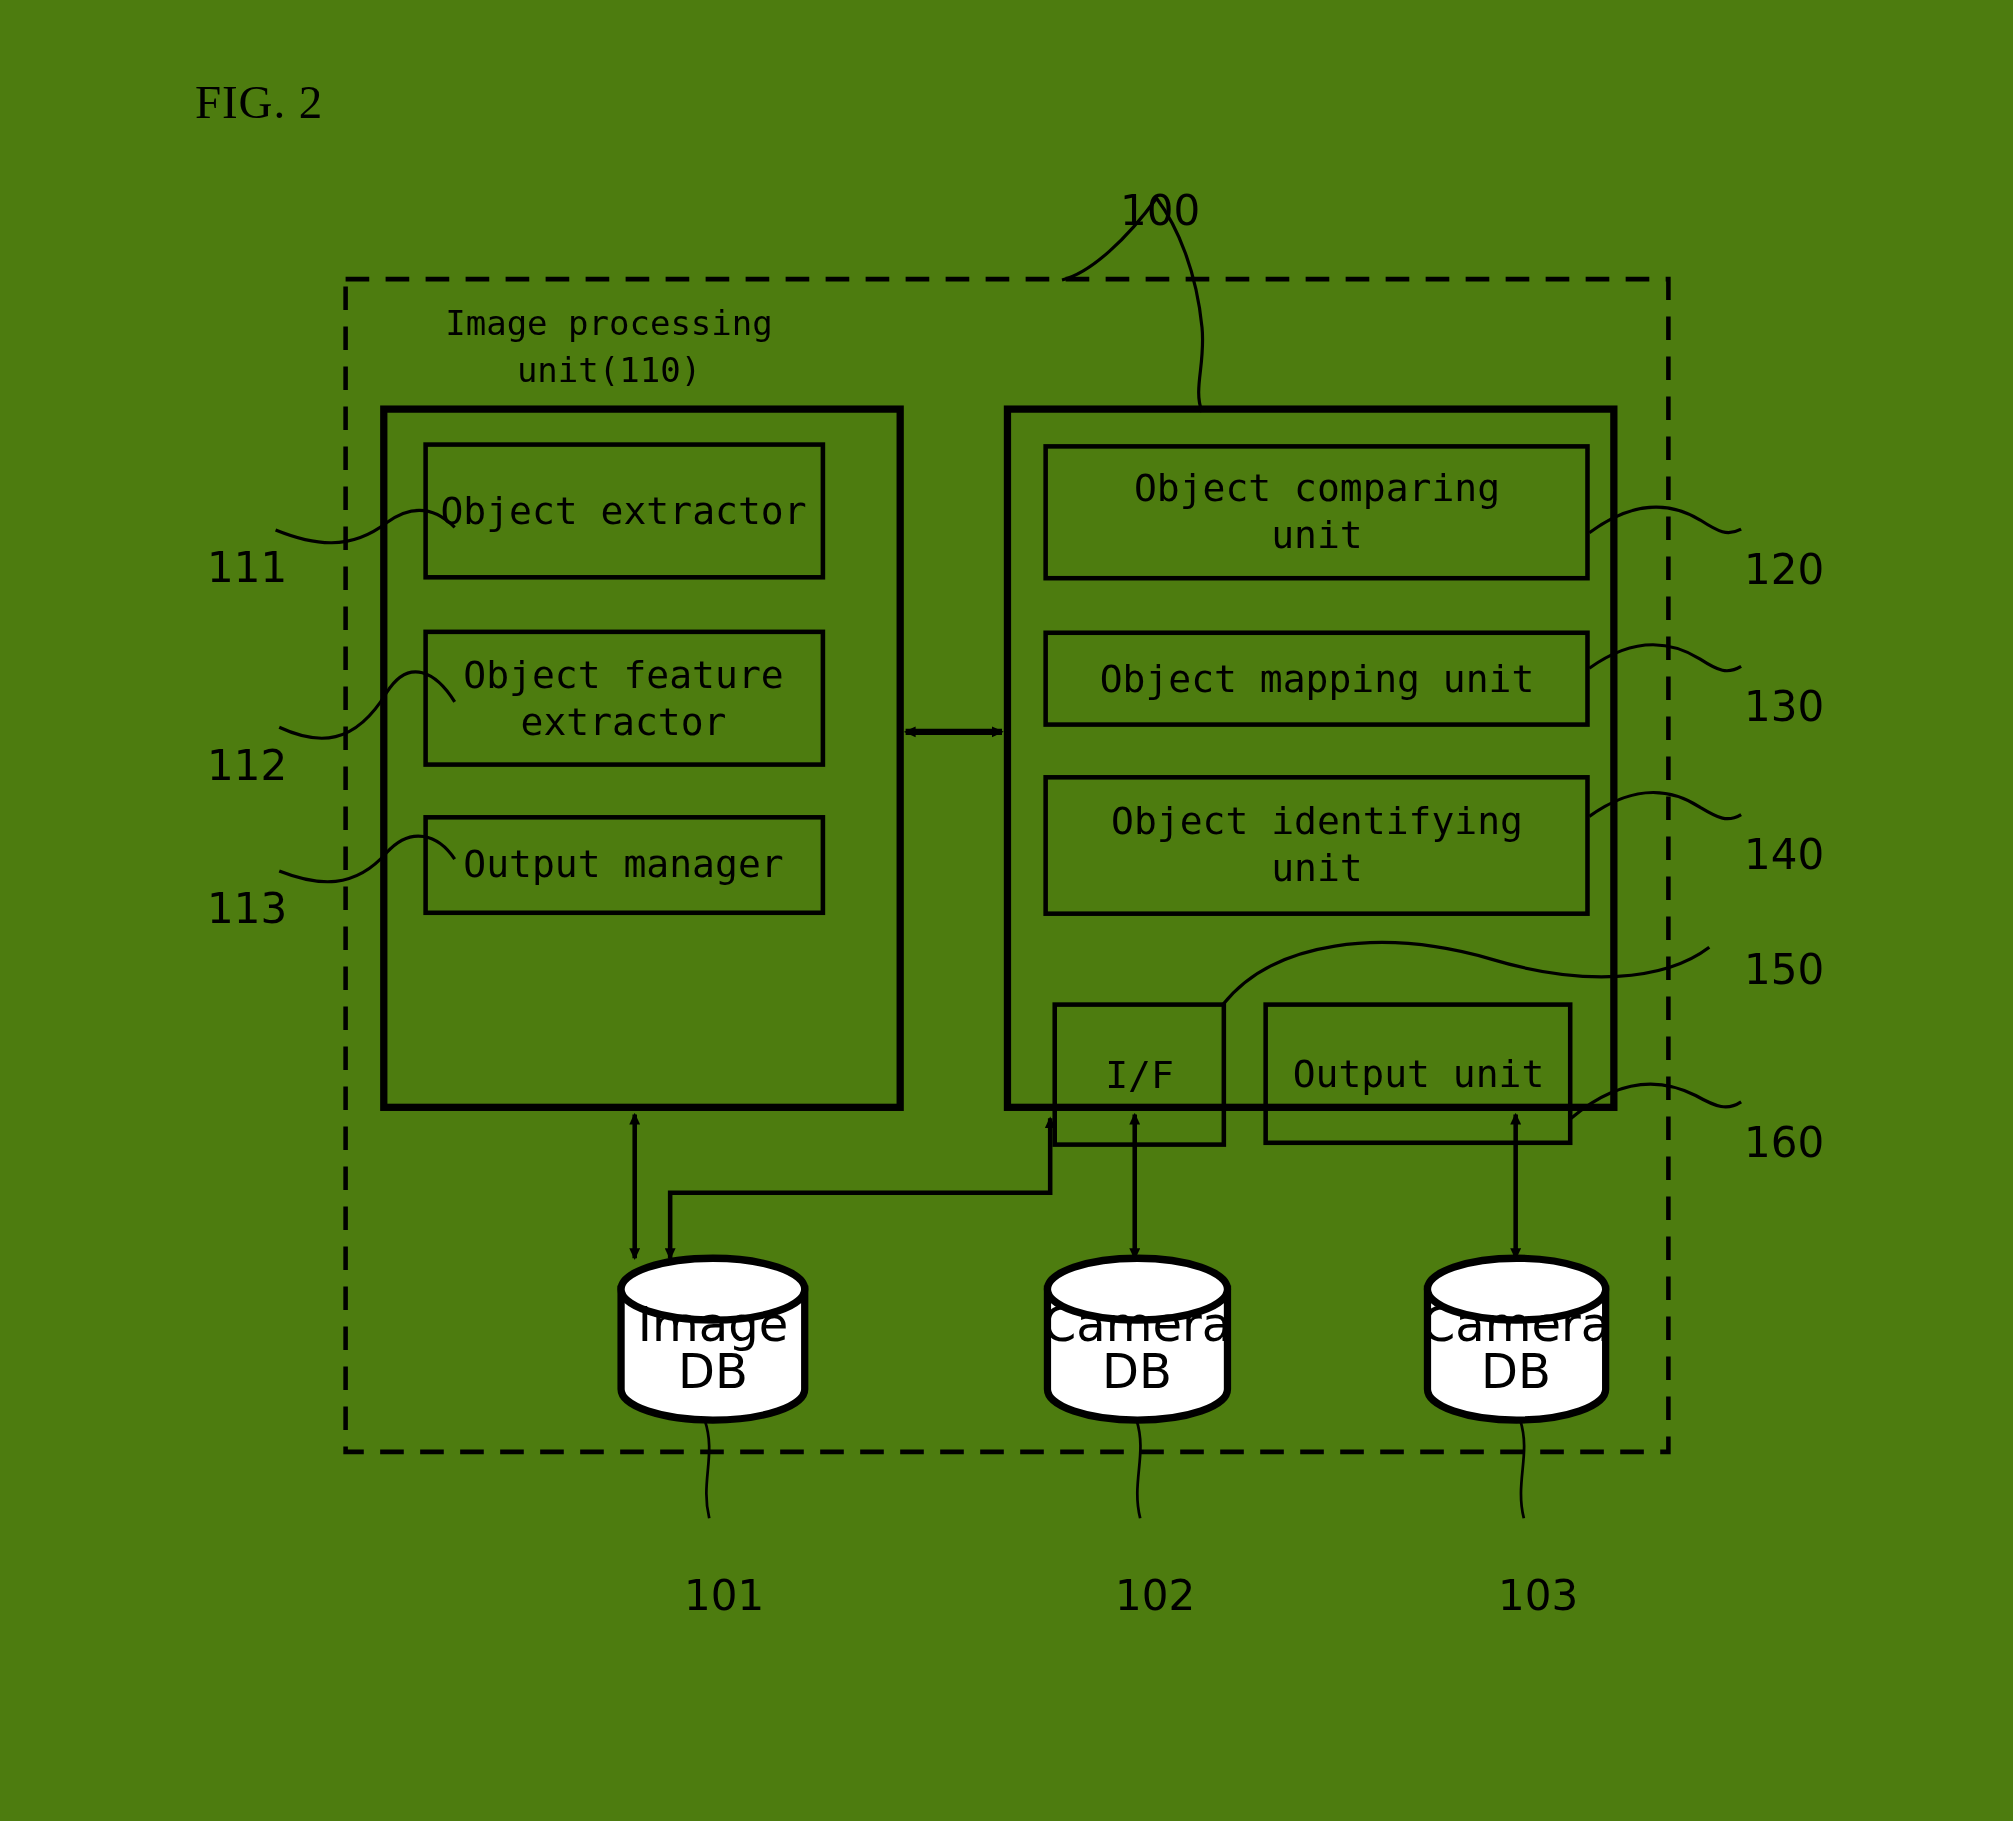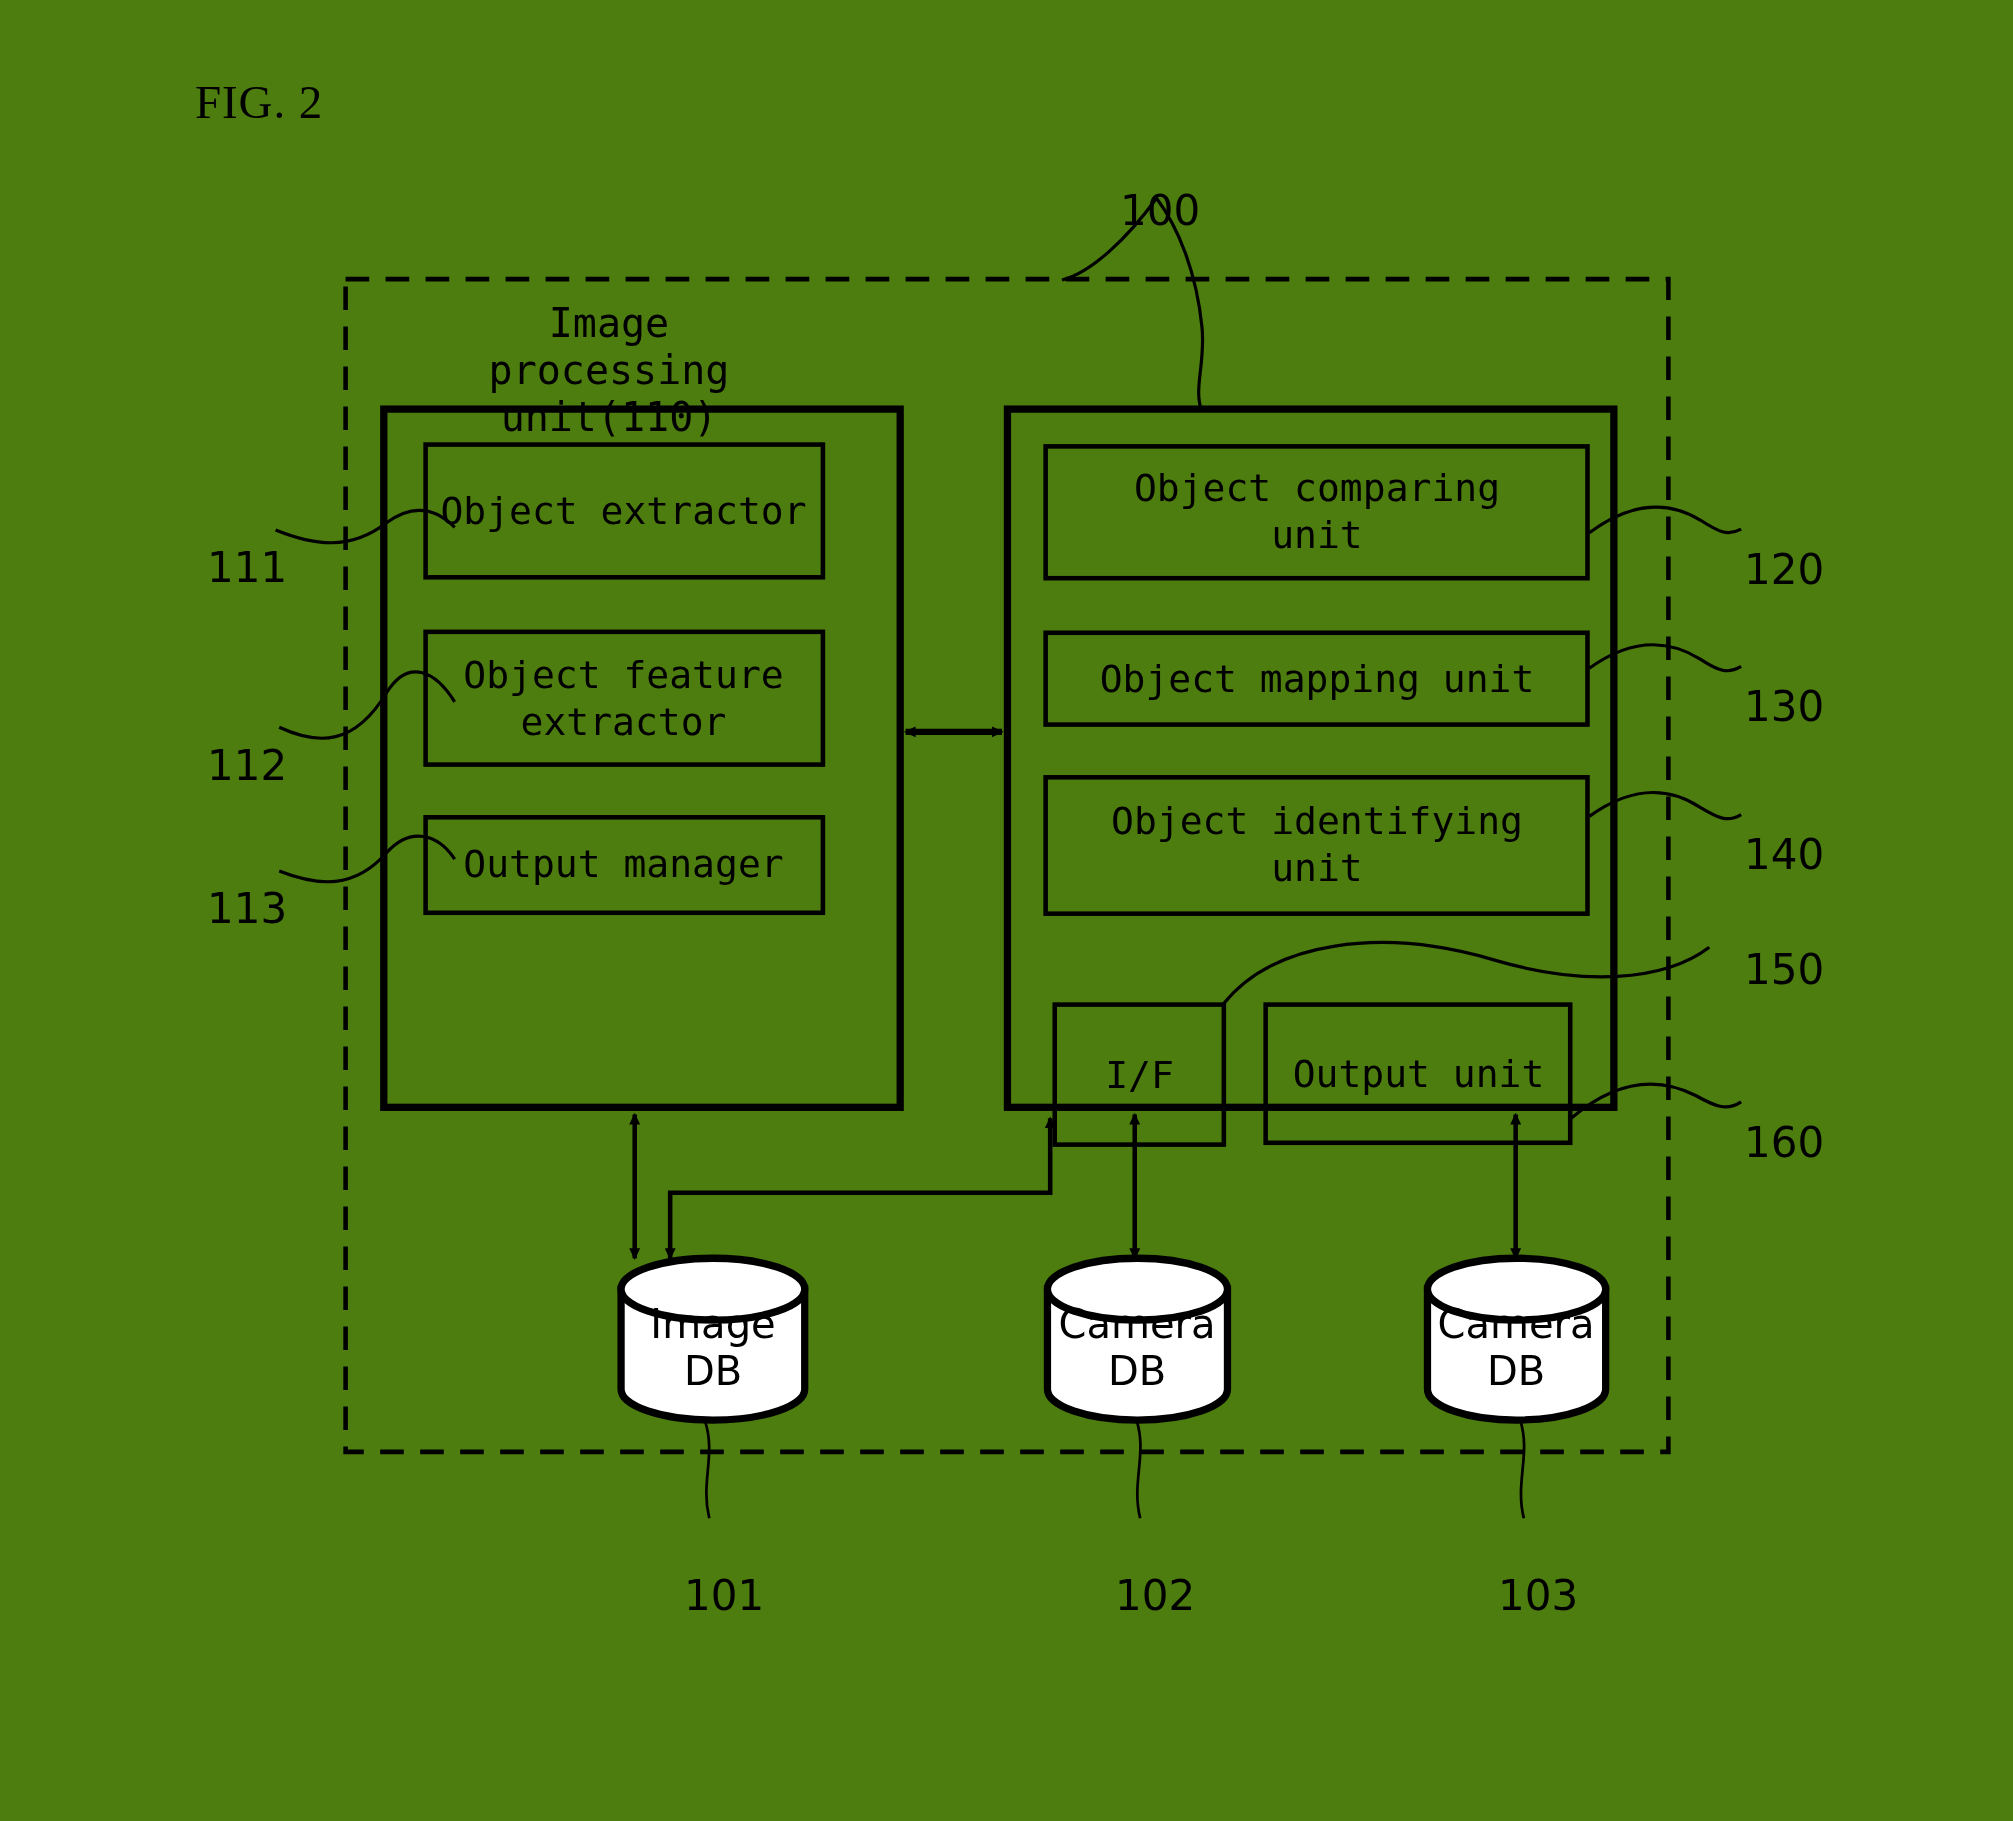--- a/index.html
+++ b/index.html
@@ -54,7 +54,7 @@
   .unit-title {
     position: absolute;
     font-family: "DejaVu Sans Mono", monospace;
-    font-size: 40px;
+    font-size: 34px;
     line-height: 47px;
     color: #000;
     text-align: center;

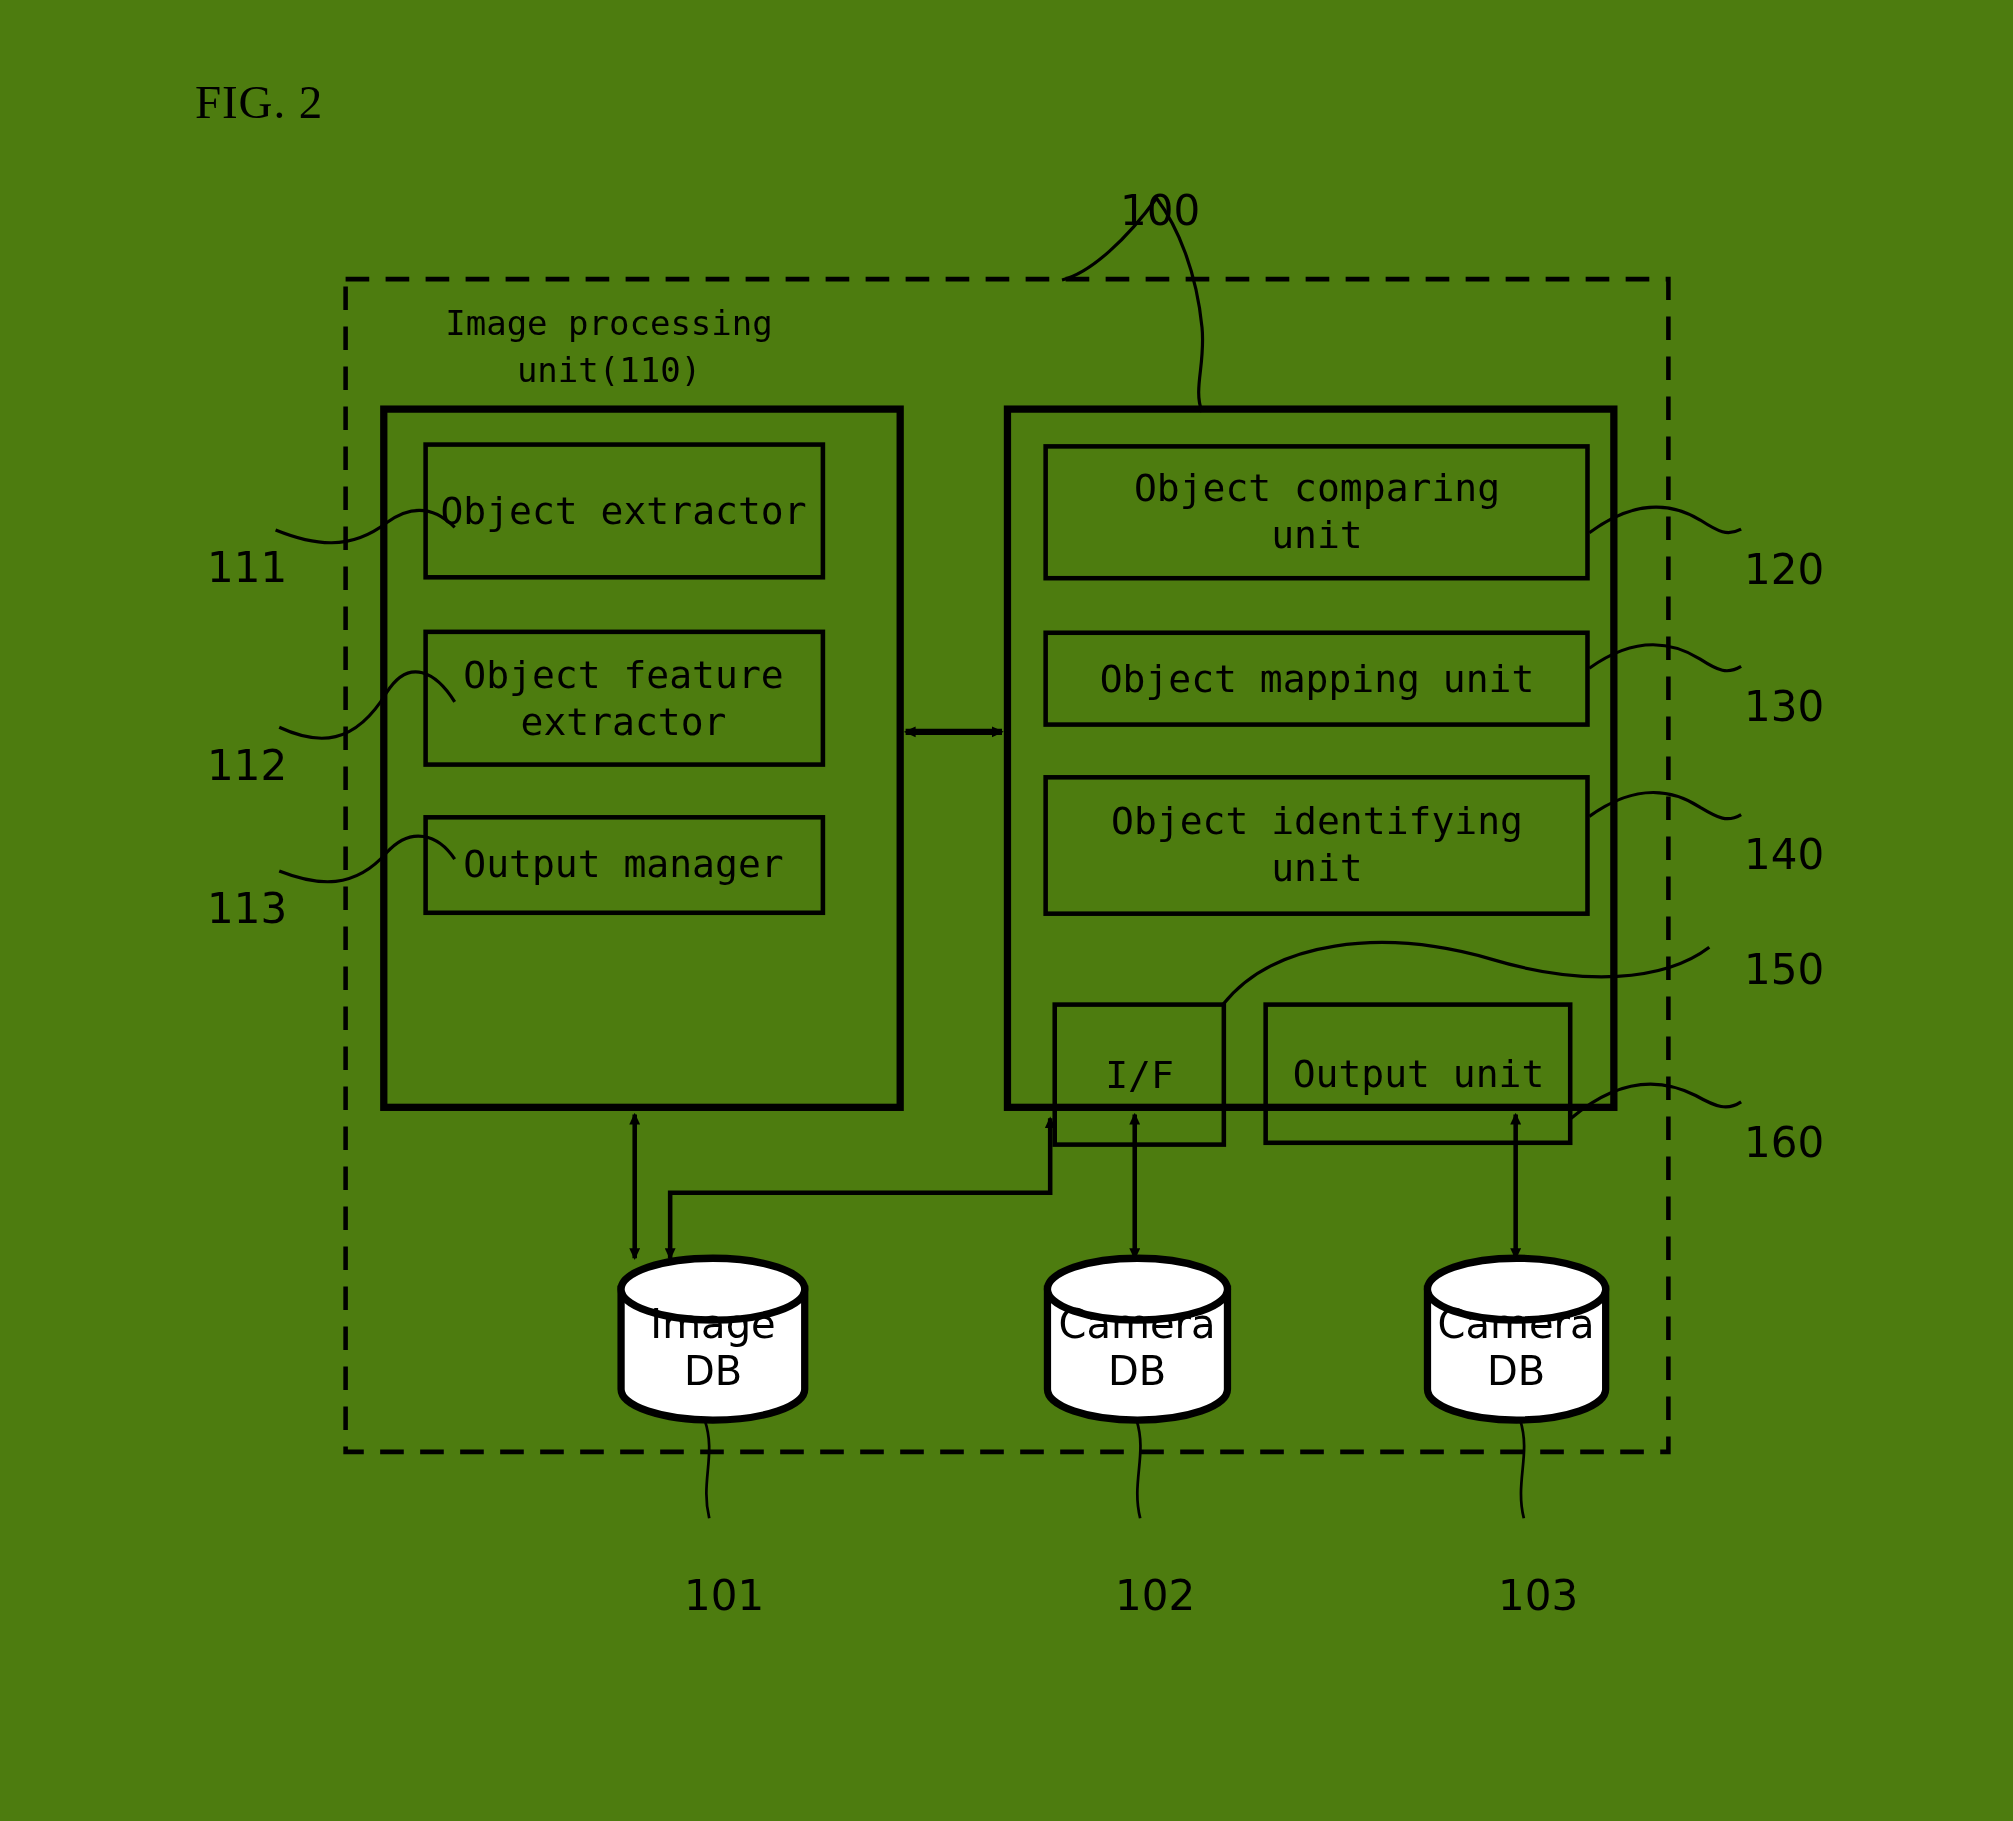--- a/index.html
+++ b/index.html
@@ -63,7 +63,7 @@
   .db-label {
     position: absolute;
     font-family: "DejaVu Sans", "Liberation Sans", sans-serif;
-    font-size: 40px;
+    font-size: 48px;
     line-height: 47px;
     color: #000;
     text-align: center;

